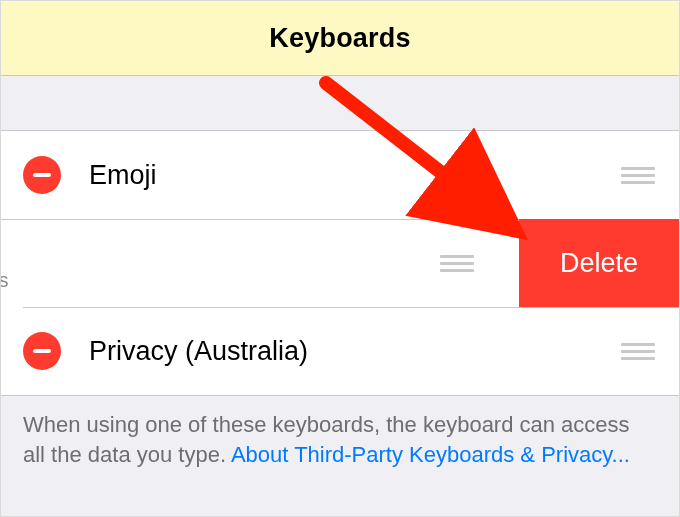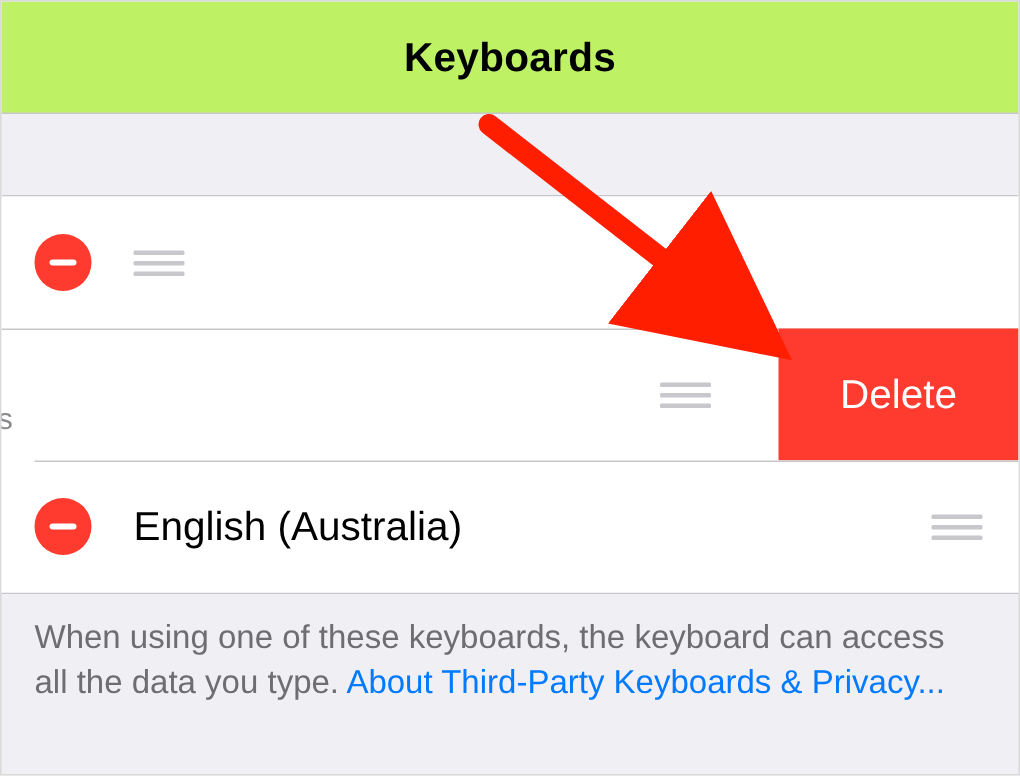--- a/index.html
+++ b/index.html
@@ -14,7 +14,7 @@
     
     .navbar {
       height: 75px;
-      background: #bef264;
+      background: #fef9c3;
       border-bottom: 1px solid #c7c7cb;
       position: relative;
       display: flex;

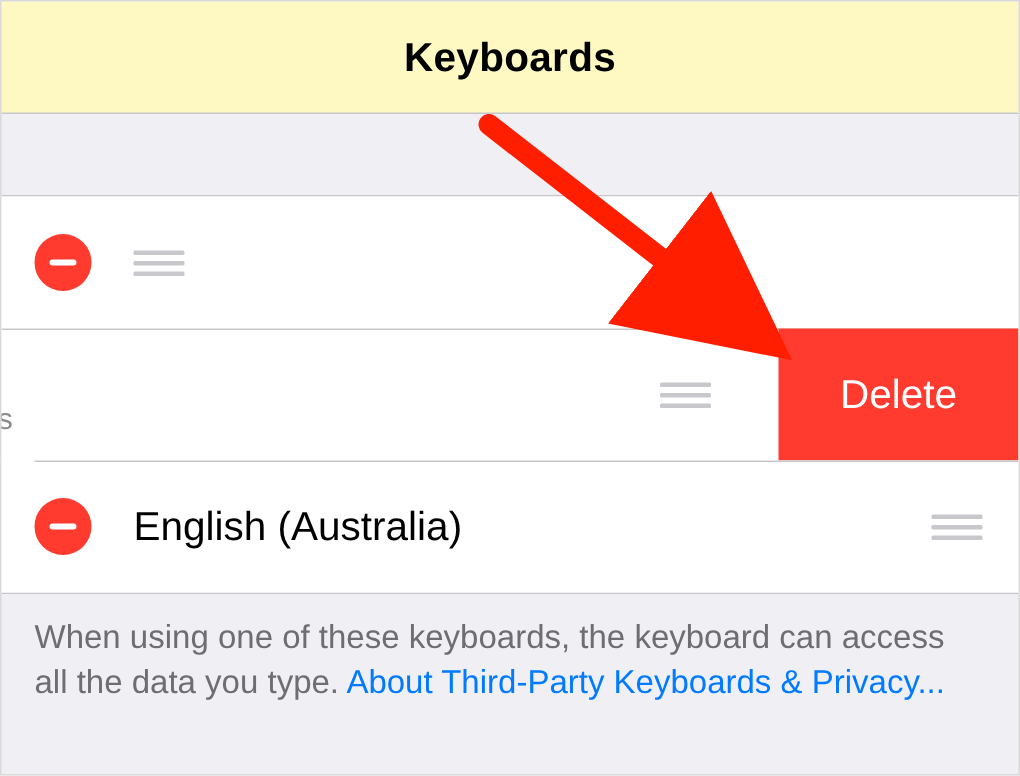--- a/index.html
+++ b/index.html
@@ -143,6 +143,9 @@
     <div class="delete-badge">
       <div class="minus"></div>
     </div>
+    <div class="cell-text">
+      <div class="cell-title">Emoji</div>
+    </div>
     <div class="drag">
       <span></span>
         <span></span>

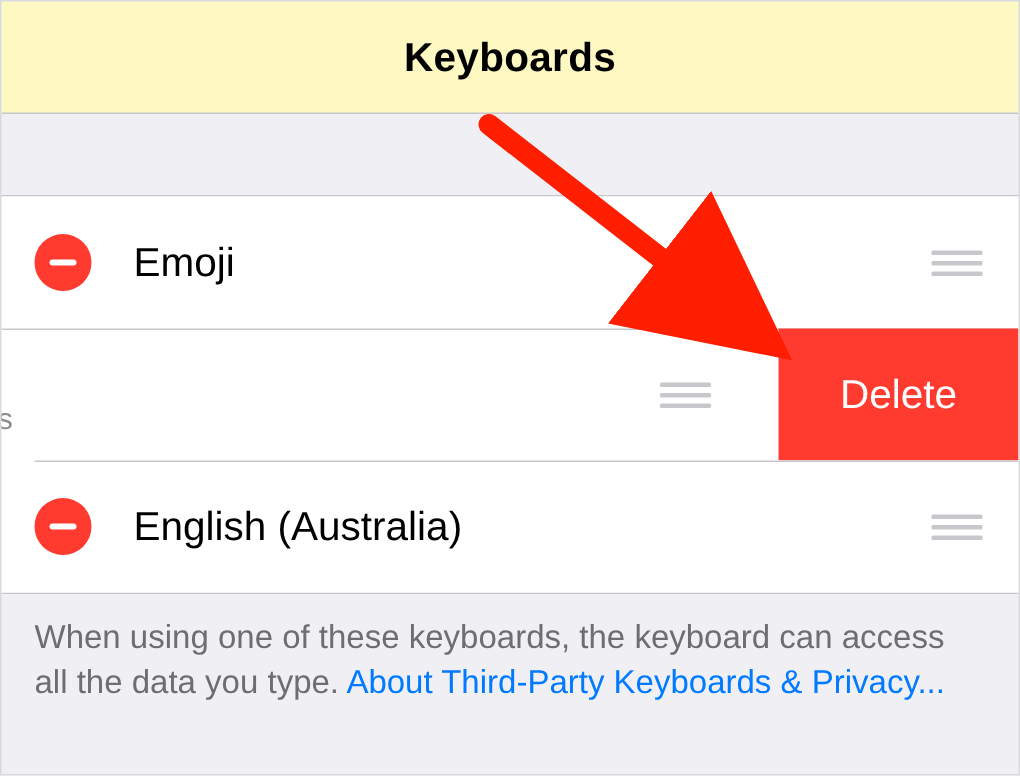--- a/index.html
+++ b/index.html
@@ -173,7 +173,7 @@
       <div class="minus"></div>
     </div>
     <div class="cell-text">
-      <div class="cell-title">English (Australia)</div>
+      <div class="cell-title">Privacy (Australia)</div>
     </div>
     <div class="drag">
       <span></span>

